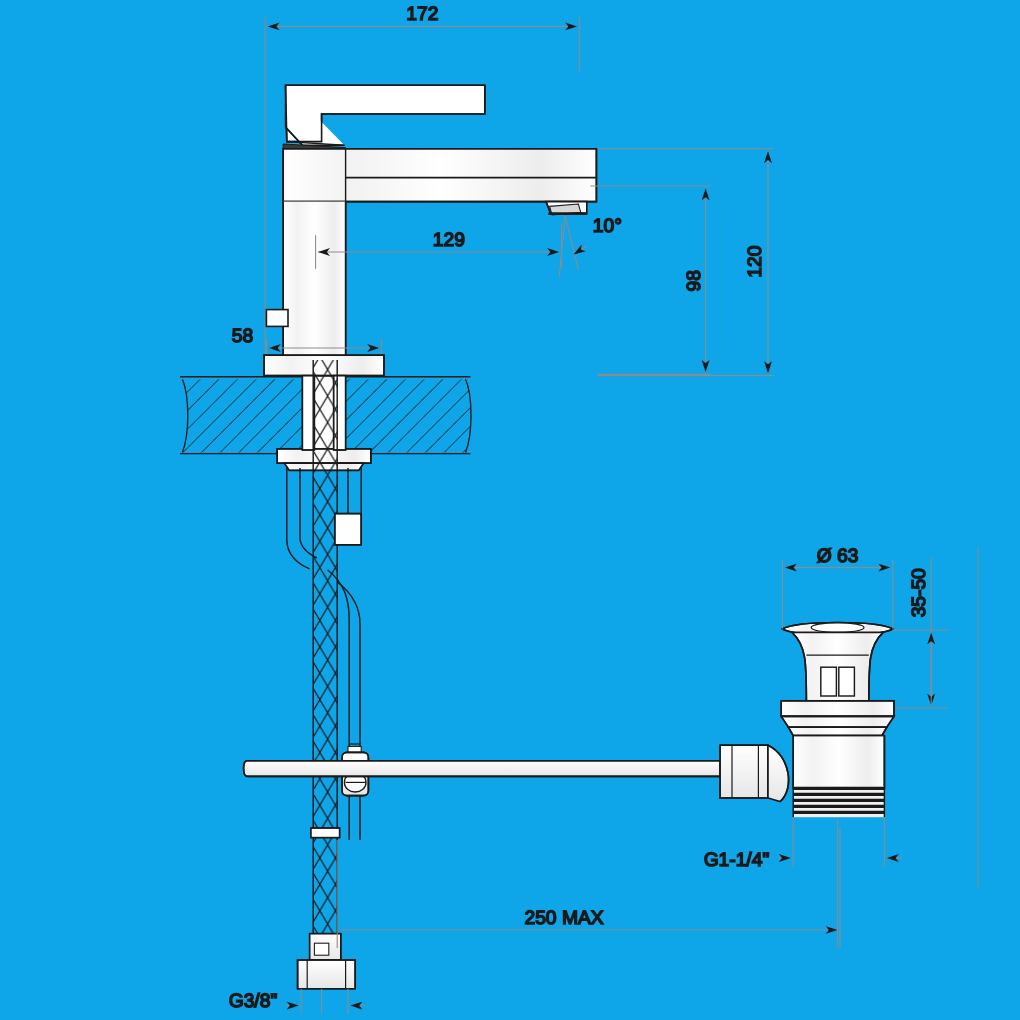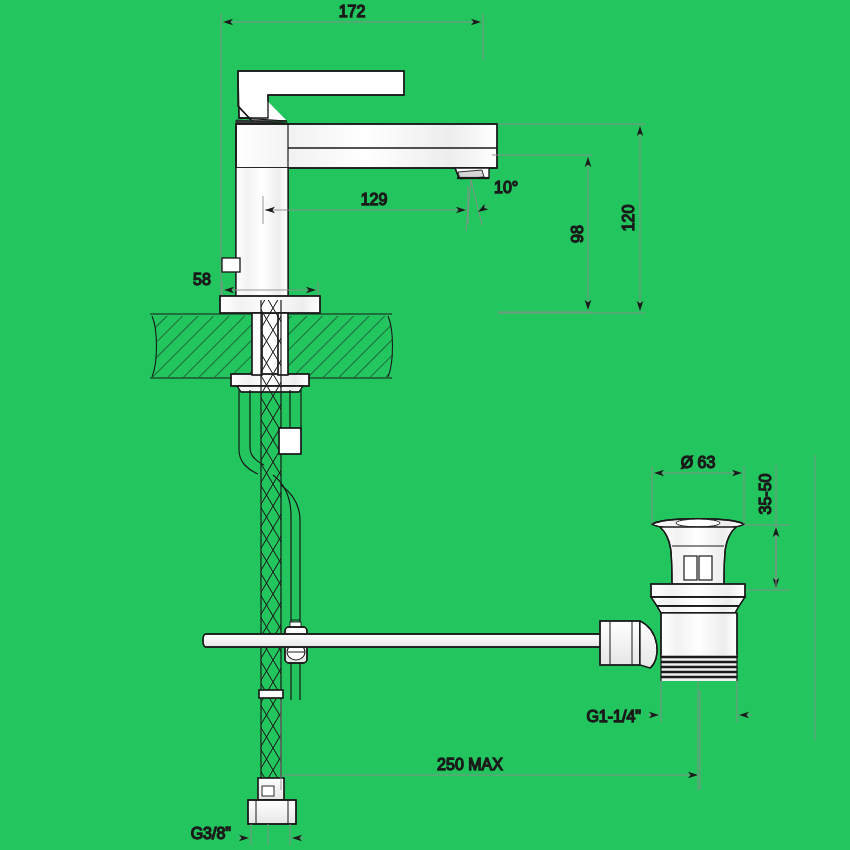--- a/index.html
+++ b/index.html
@@ -5,7 +5,7 @@
   html,body{margin:0;padding:0;background:#ffffff;}
   body{width:850px;height:850px;overflow:hidden;
        font-family:"Liberation Sans","DejaVu Sans",sans-serif;}
-  #sheet{position:relative;width:850px;height:850px;background:#22c55e;}
+  #sheet{position:relative;width:850px;height:850px;background:#0ea5e9;}
   svg{display:block;}
   .dimtxt{font-family:"Liberation Sans","DejaVu Sans",sans-serif;
           font-size:15px;fill:#1a1a1a;}

